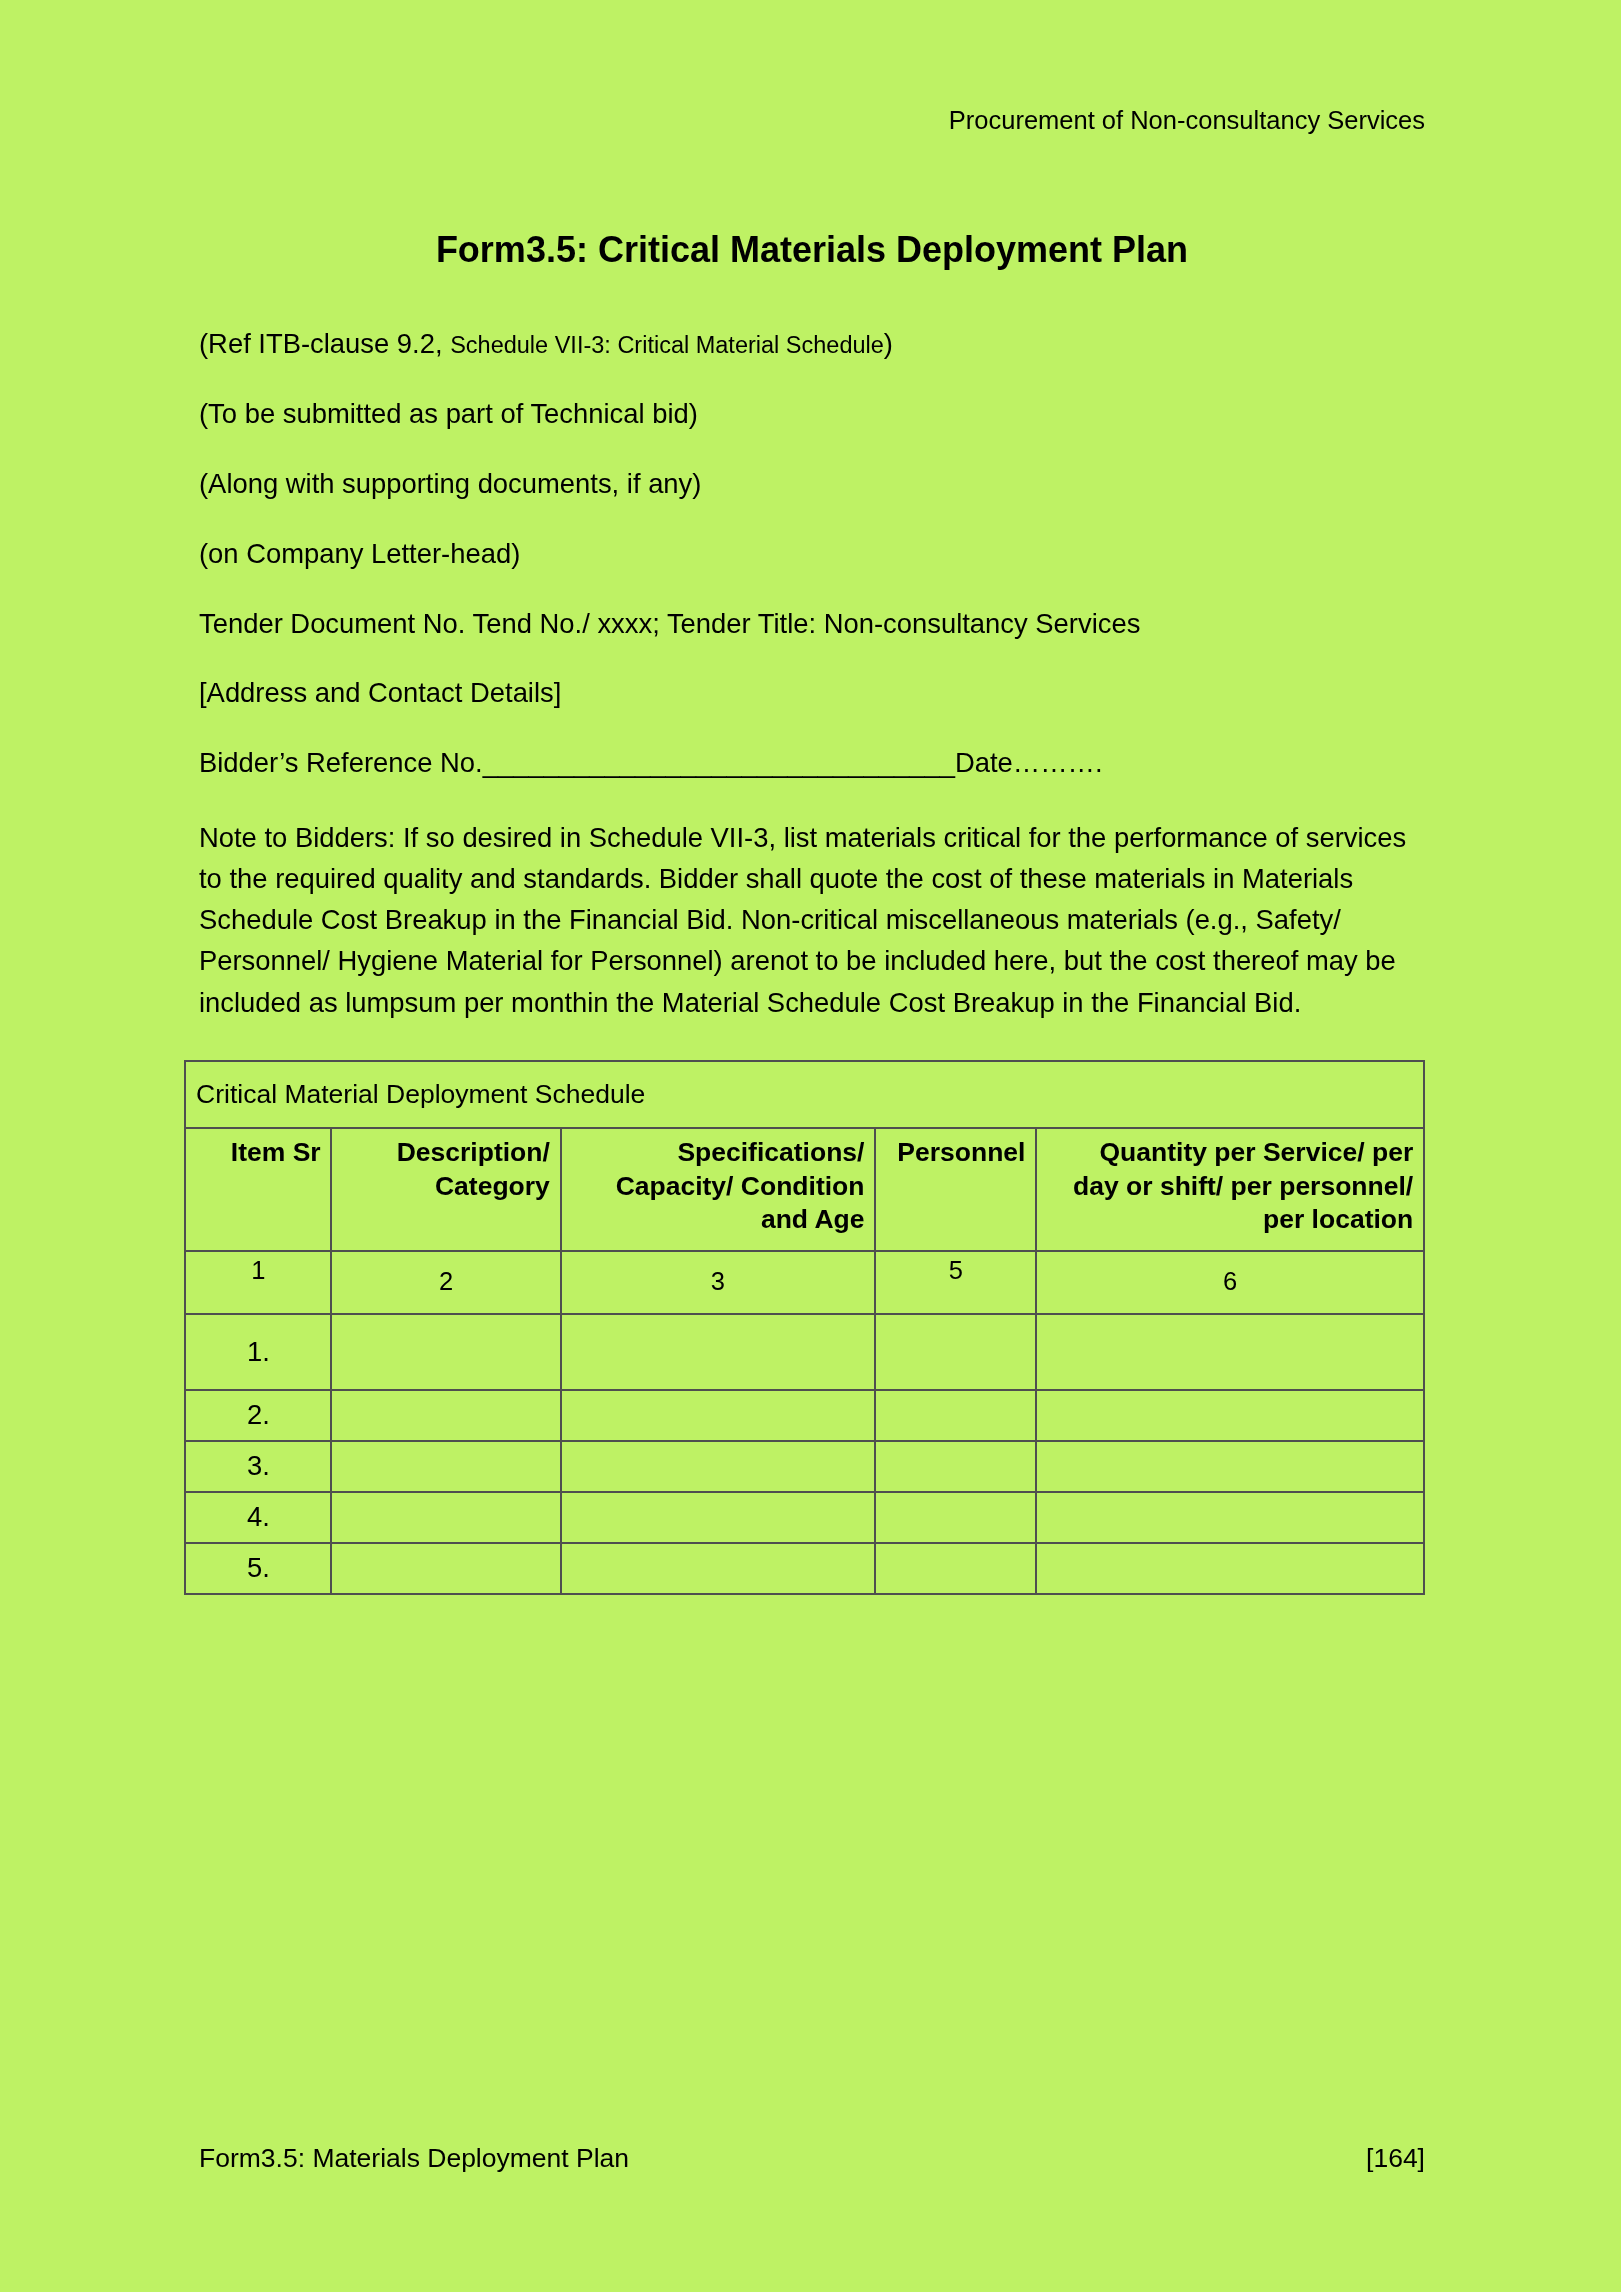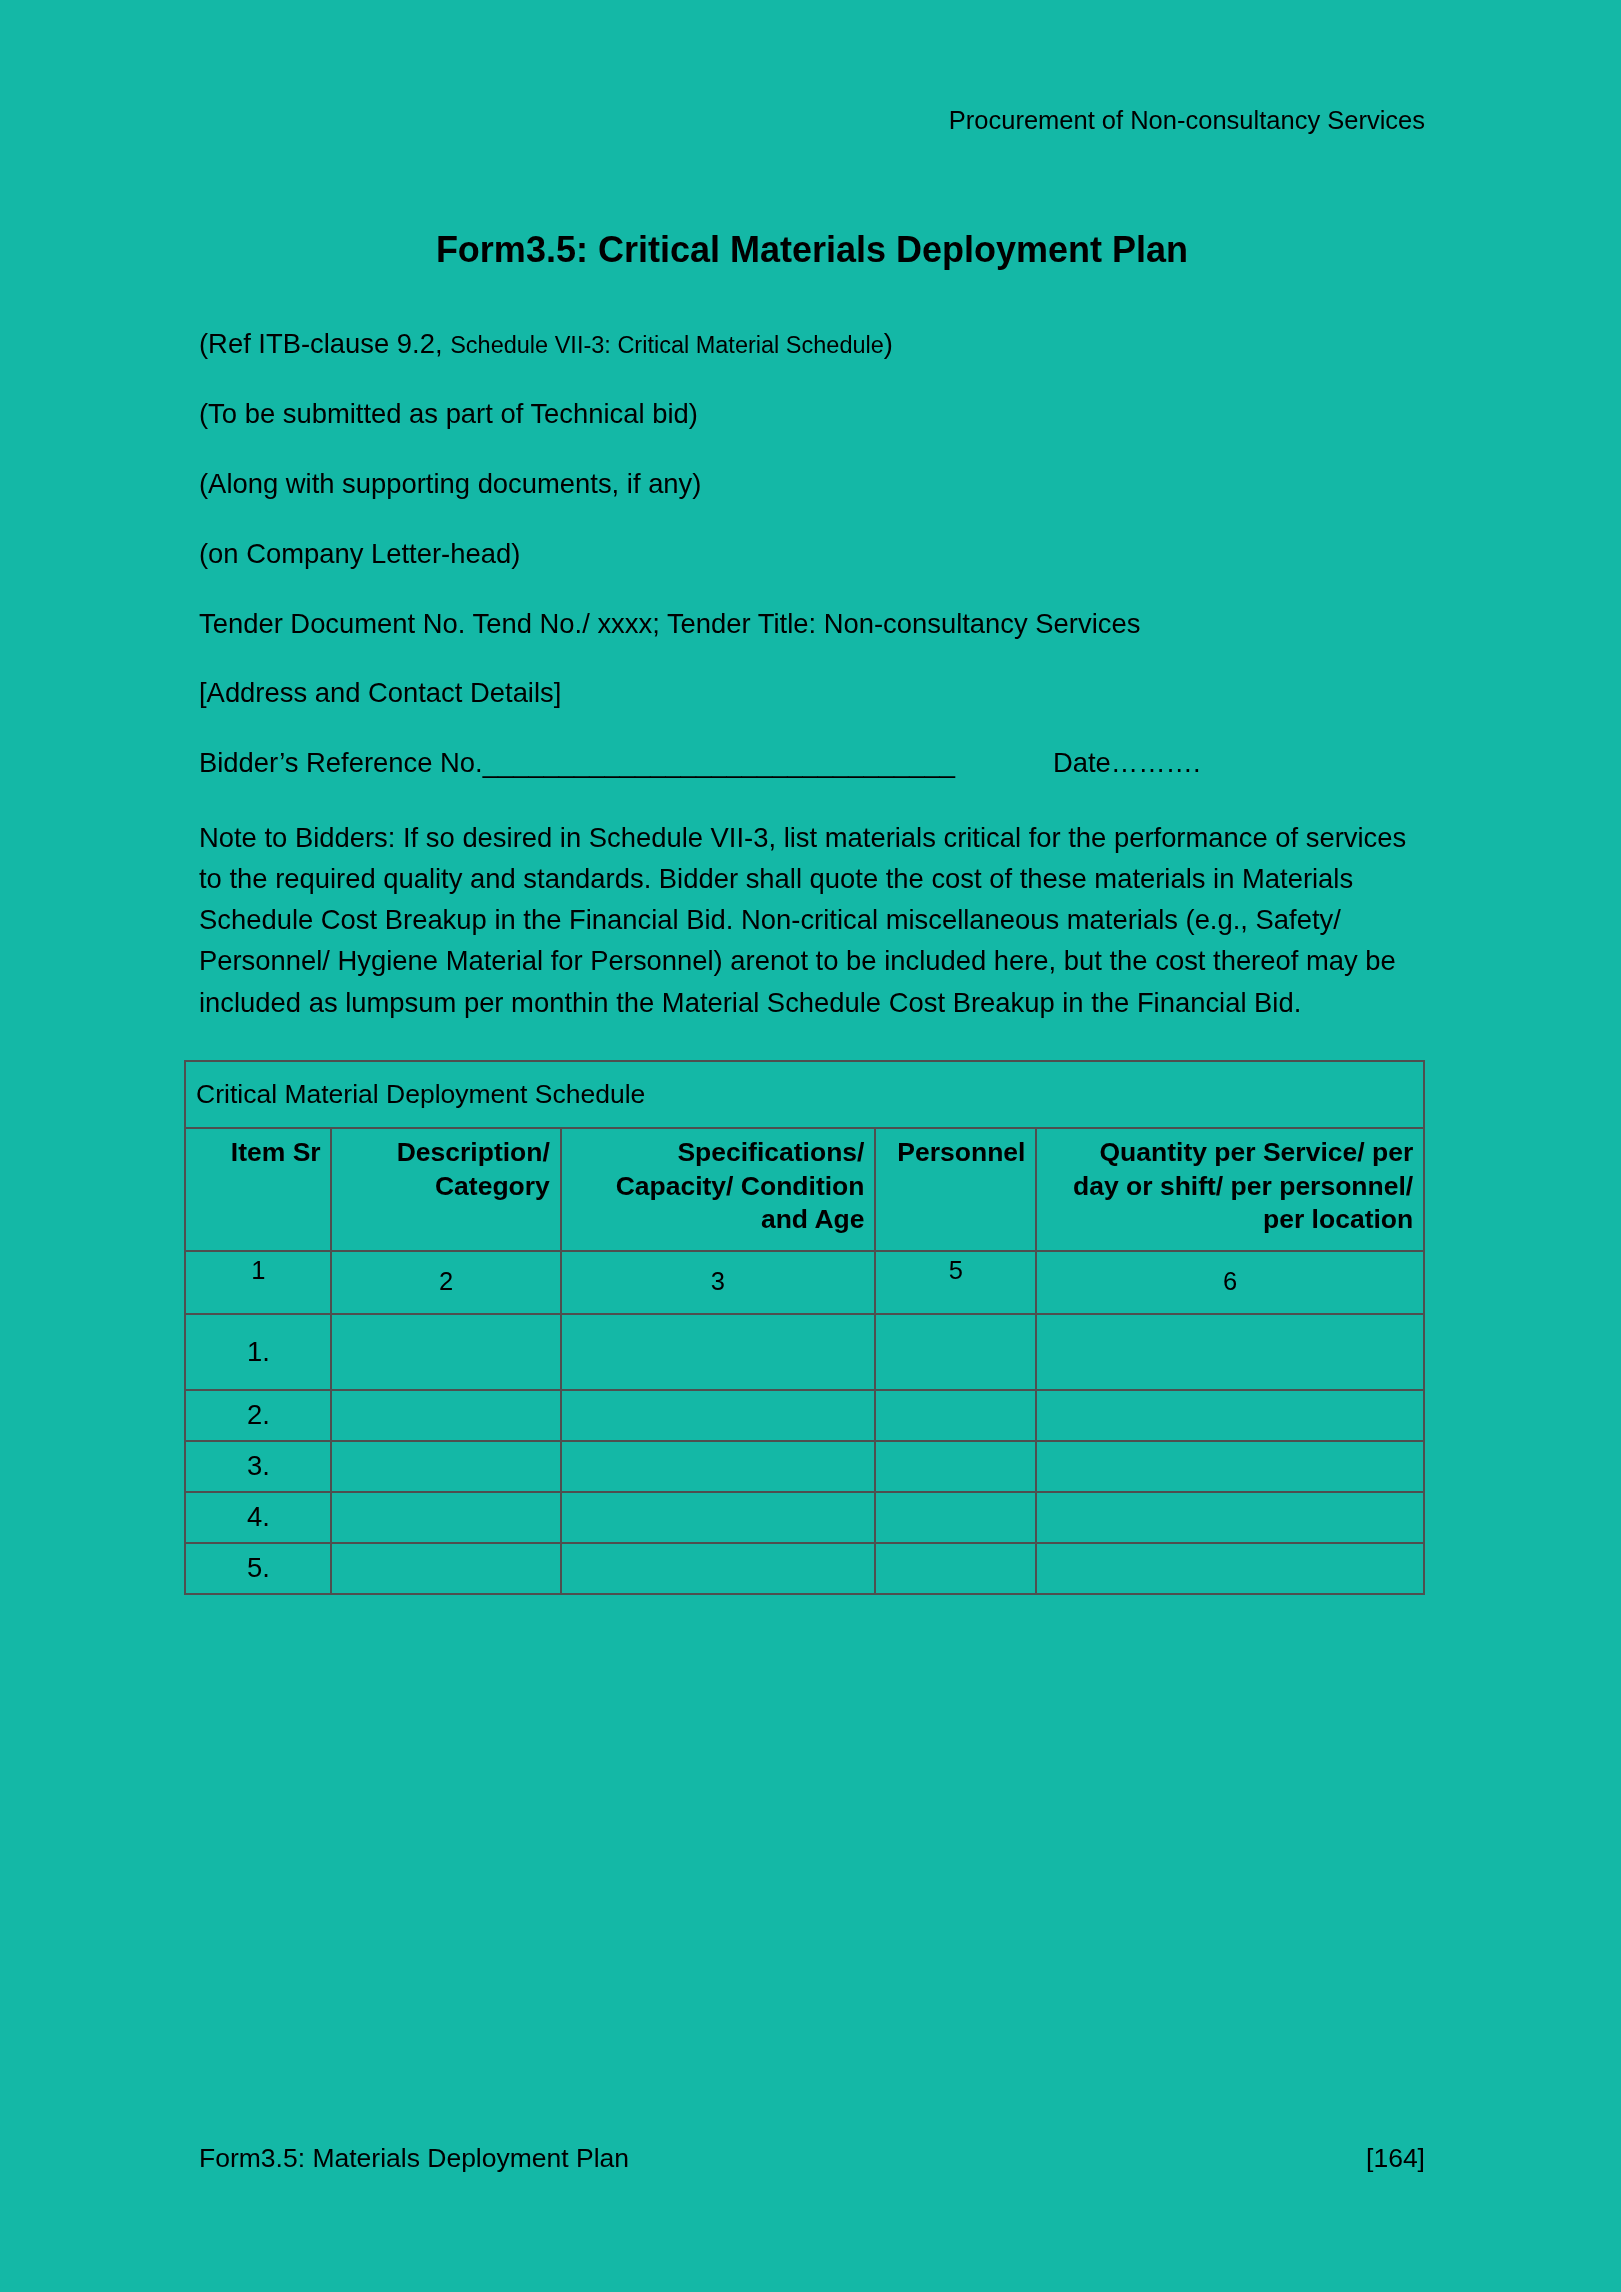--- a/index.html
+++ b/index.html
@@ -8,7 +8,7 @@
     position: relative;
     width: 1621px;
     height: 2293px;
-    background: #14b8a6;
+    background: #bef264;
     color: #000000;
     font-family: "Liberation Sans", sans-serif;
     padding: 106px 196px 0 199px;

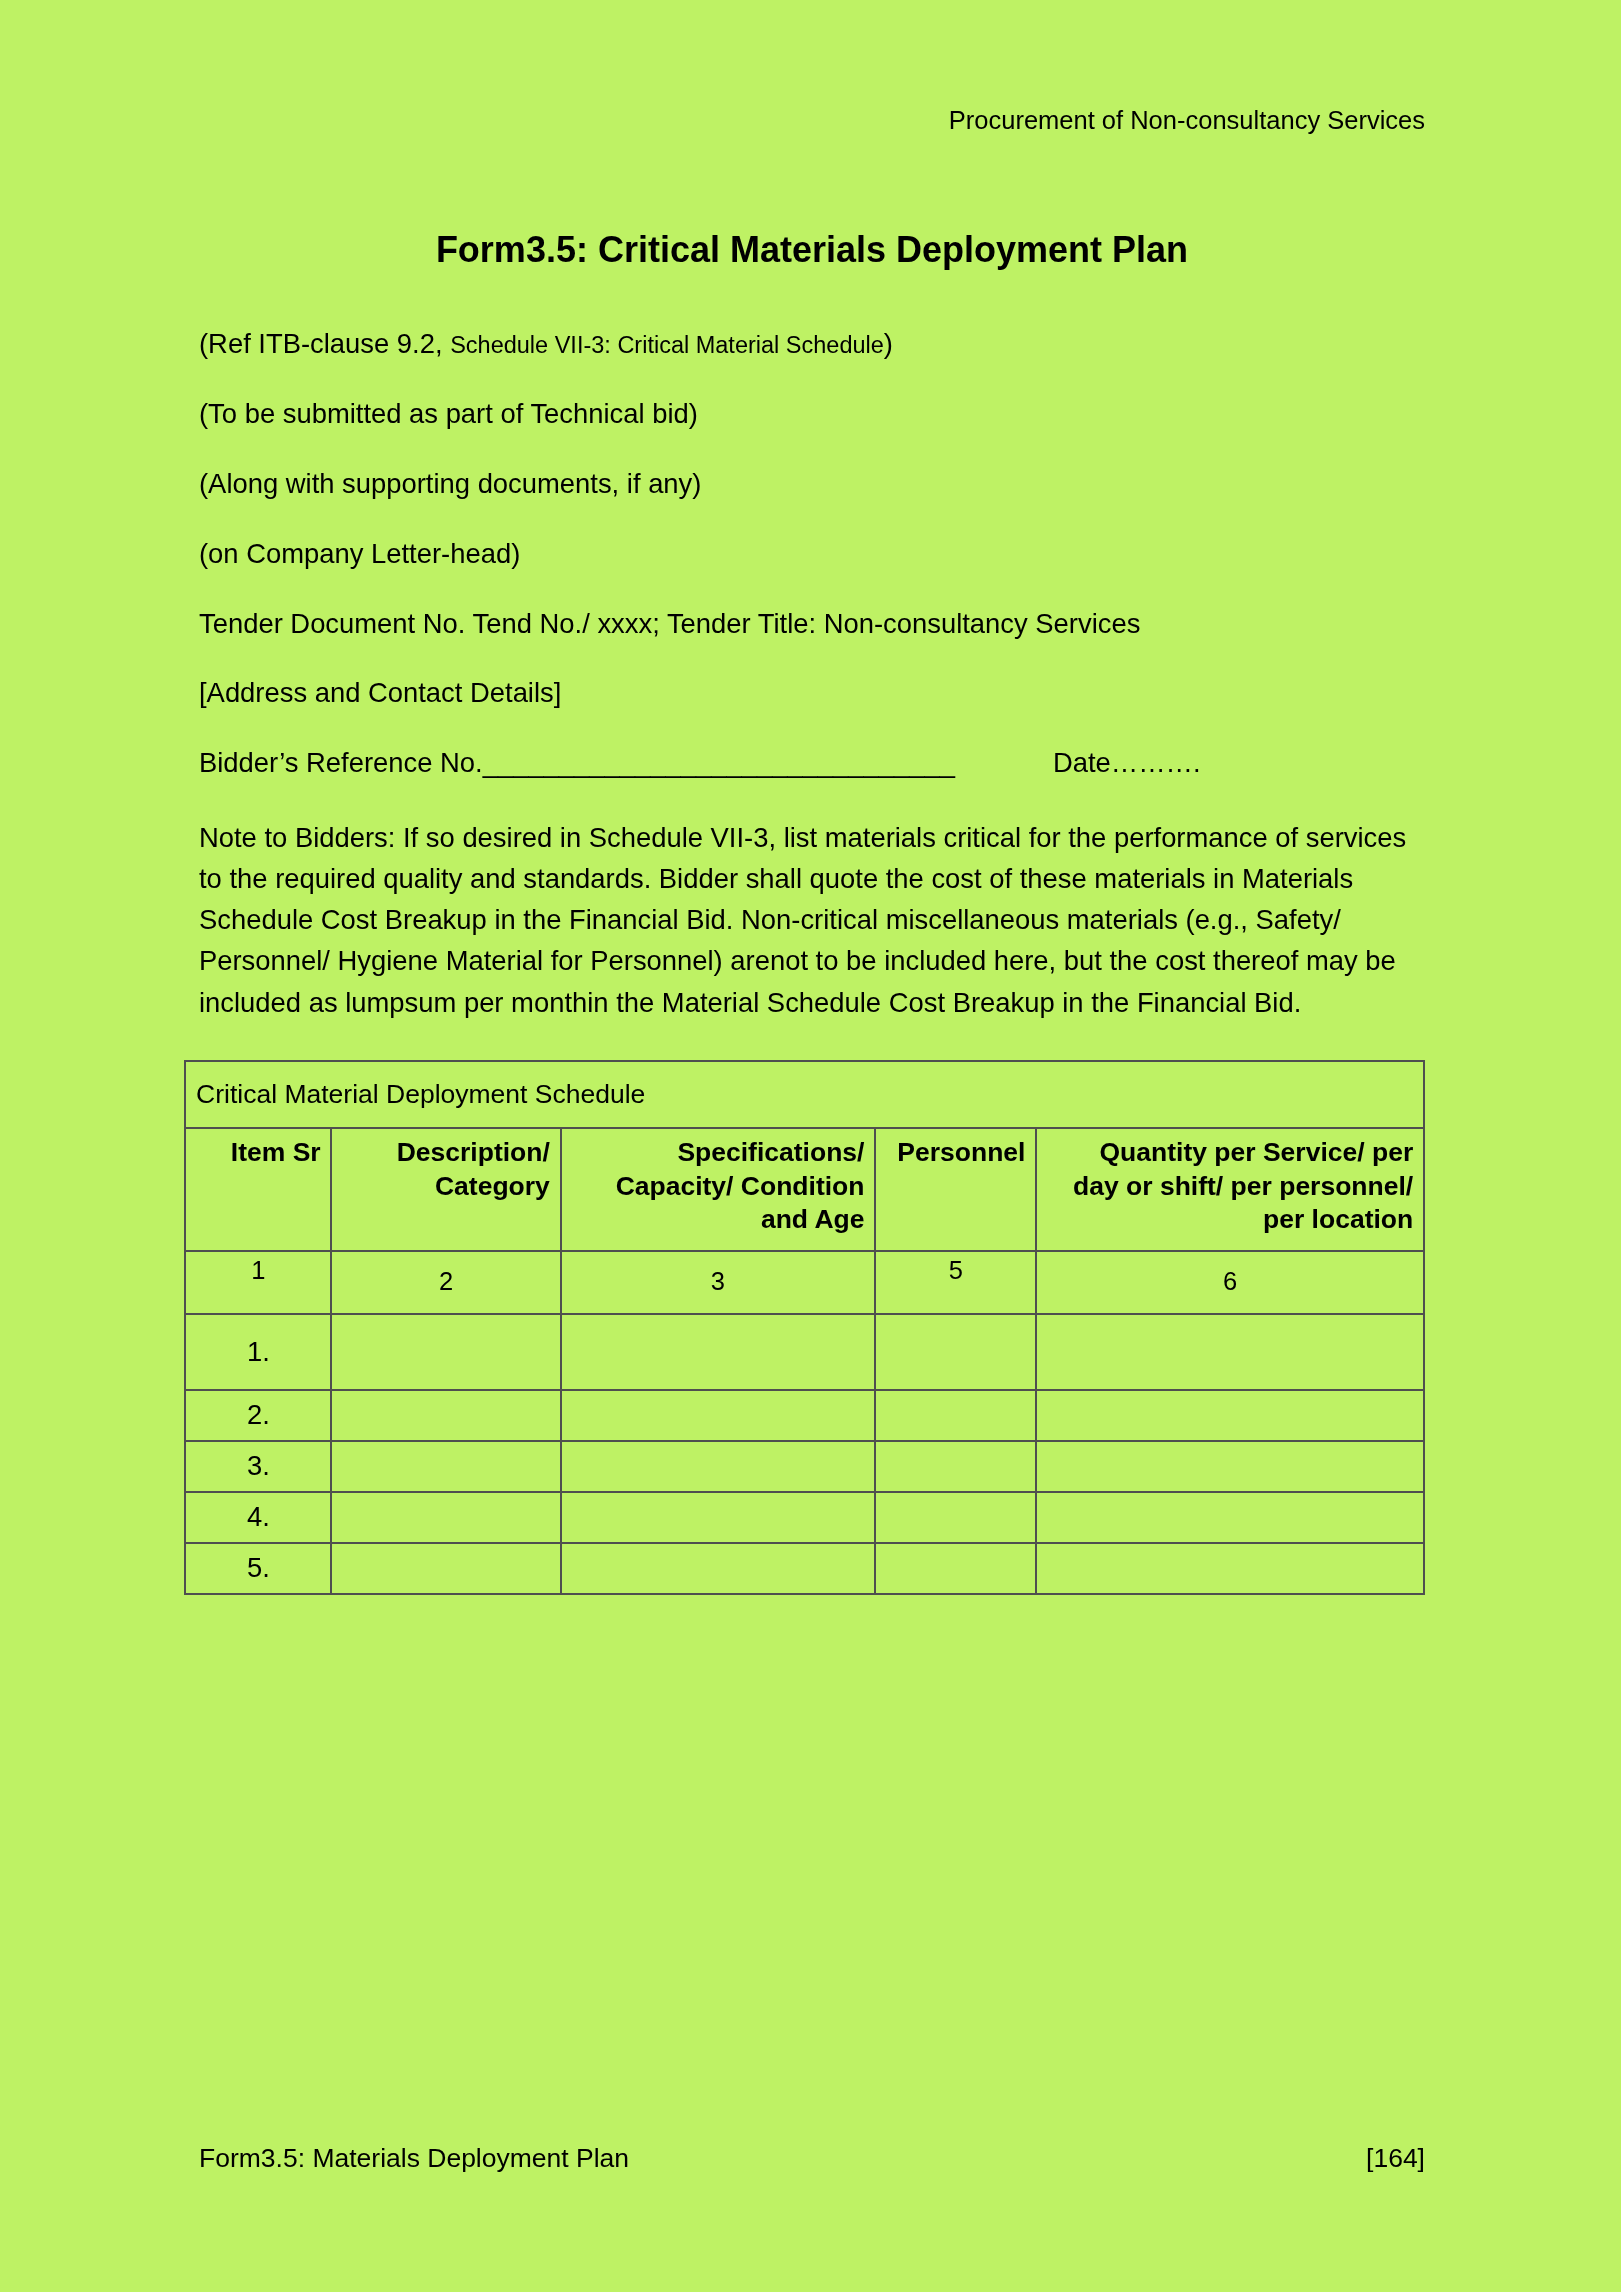--- a/index.html
+++ b/index.html
@@ -32,7 +32,7 @@
     white-space: pre-wrap;
   }
   .small-inline { font-size: 23.5px; }
-  .date-label { display: inline-block; margin-left: 98px; }
+  .date-label { display: inline-block; }
   .note {
     font-size: 27.4px;
     line-height: 1.5;

